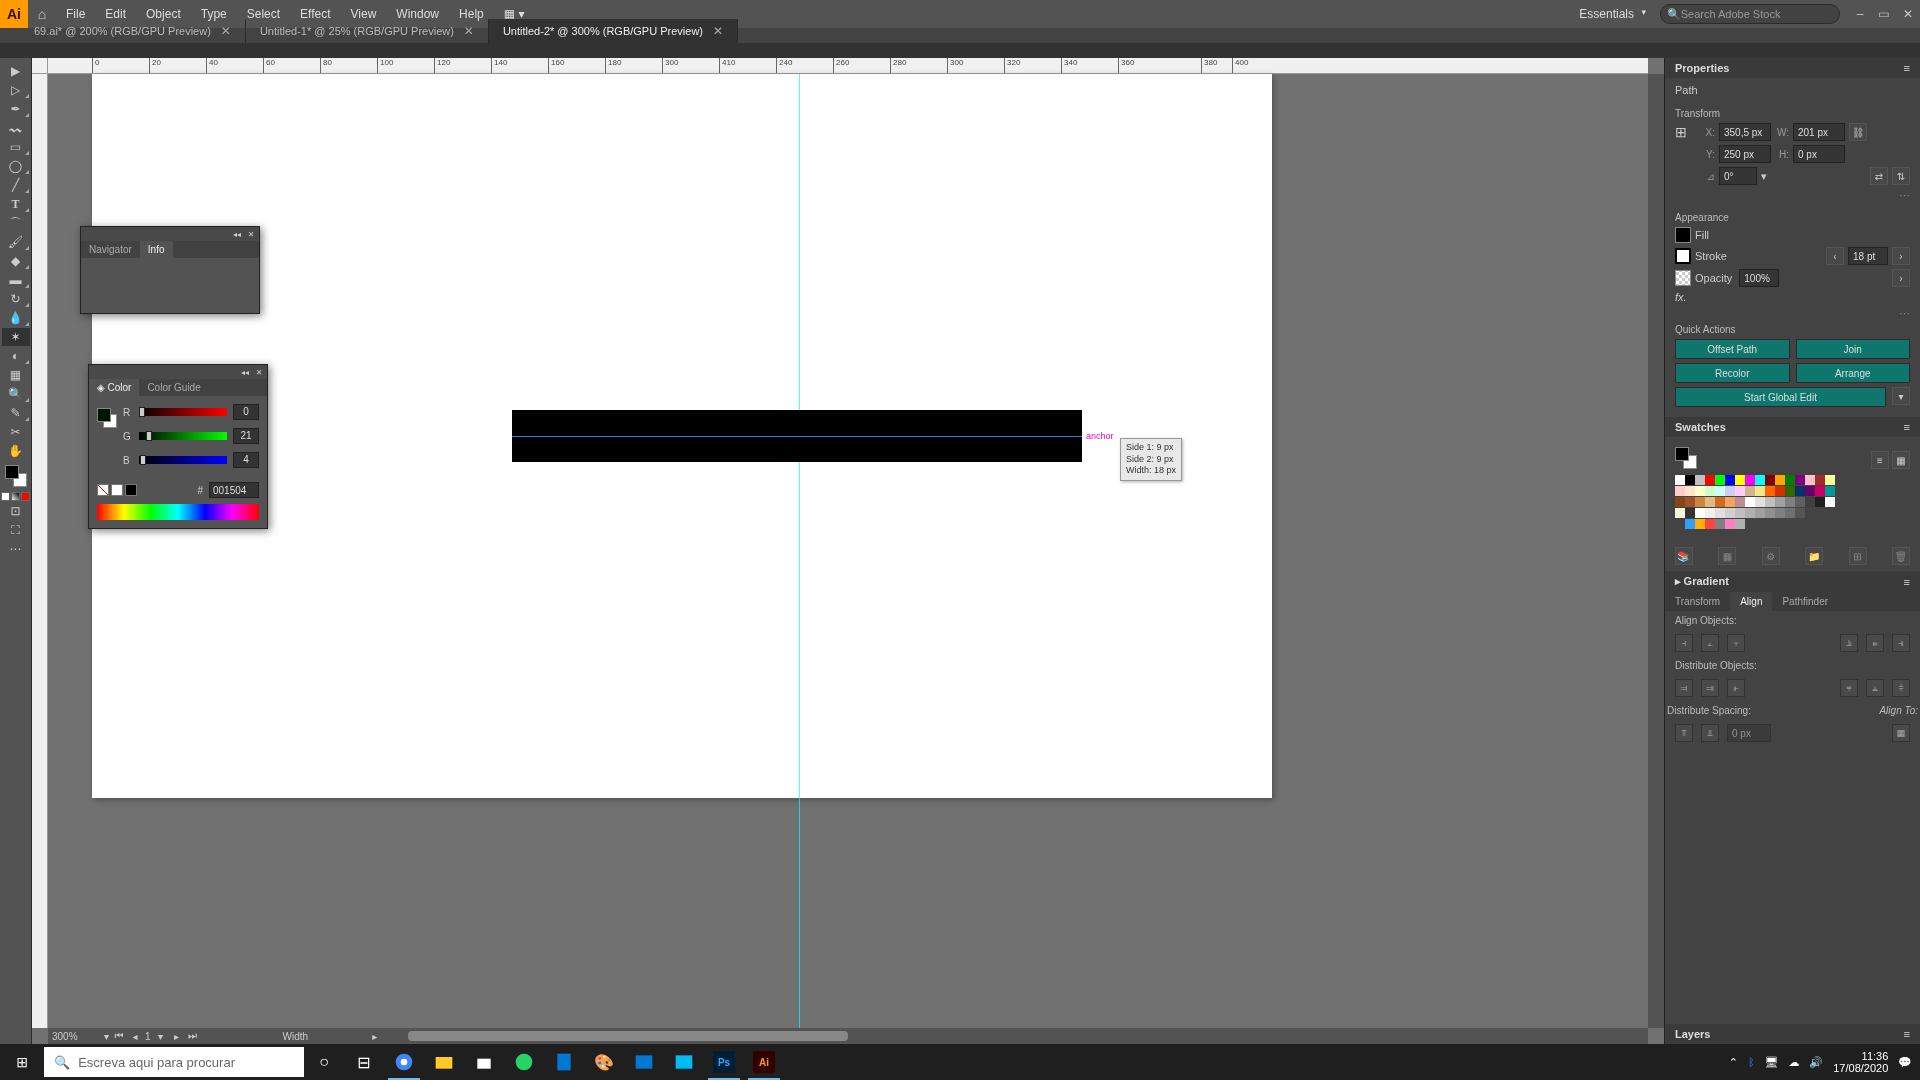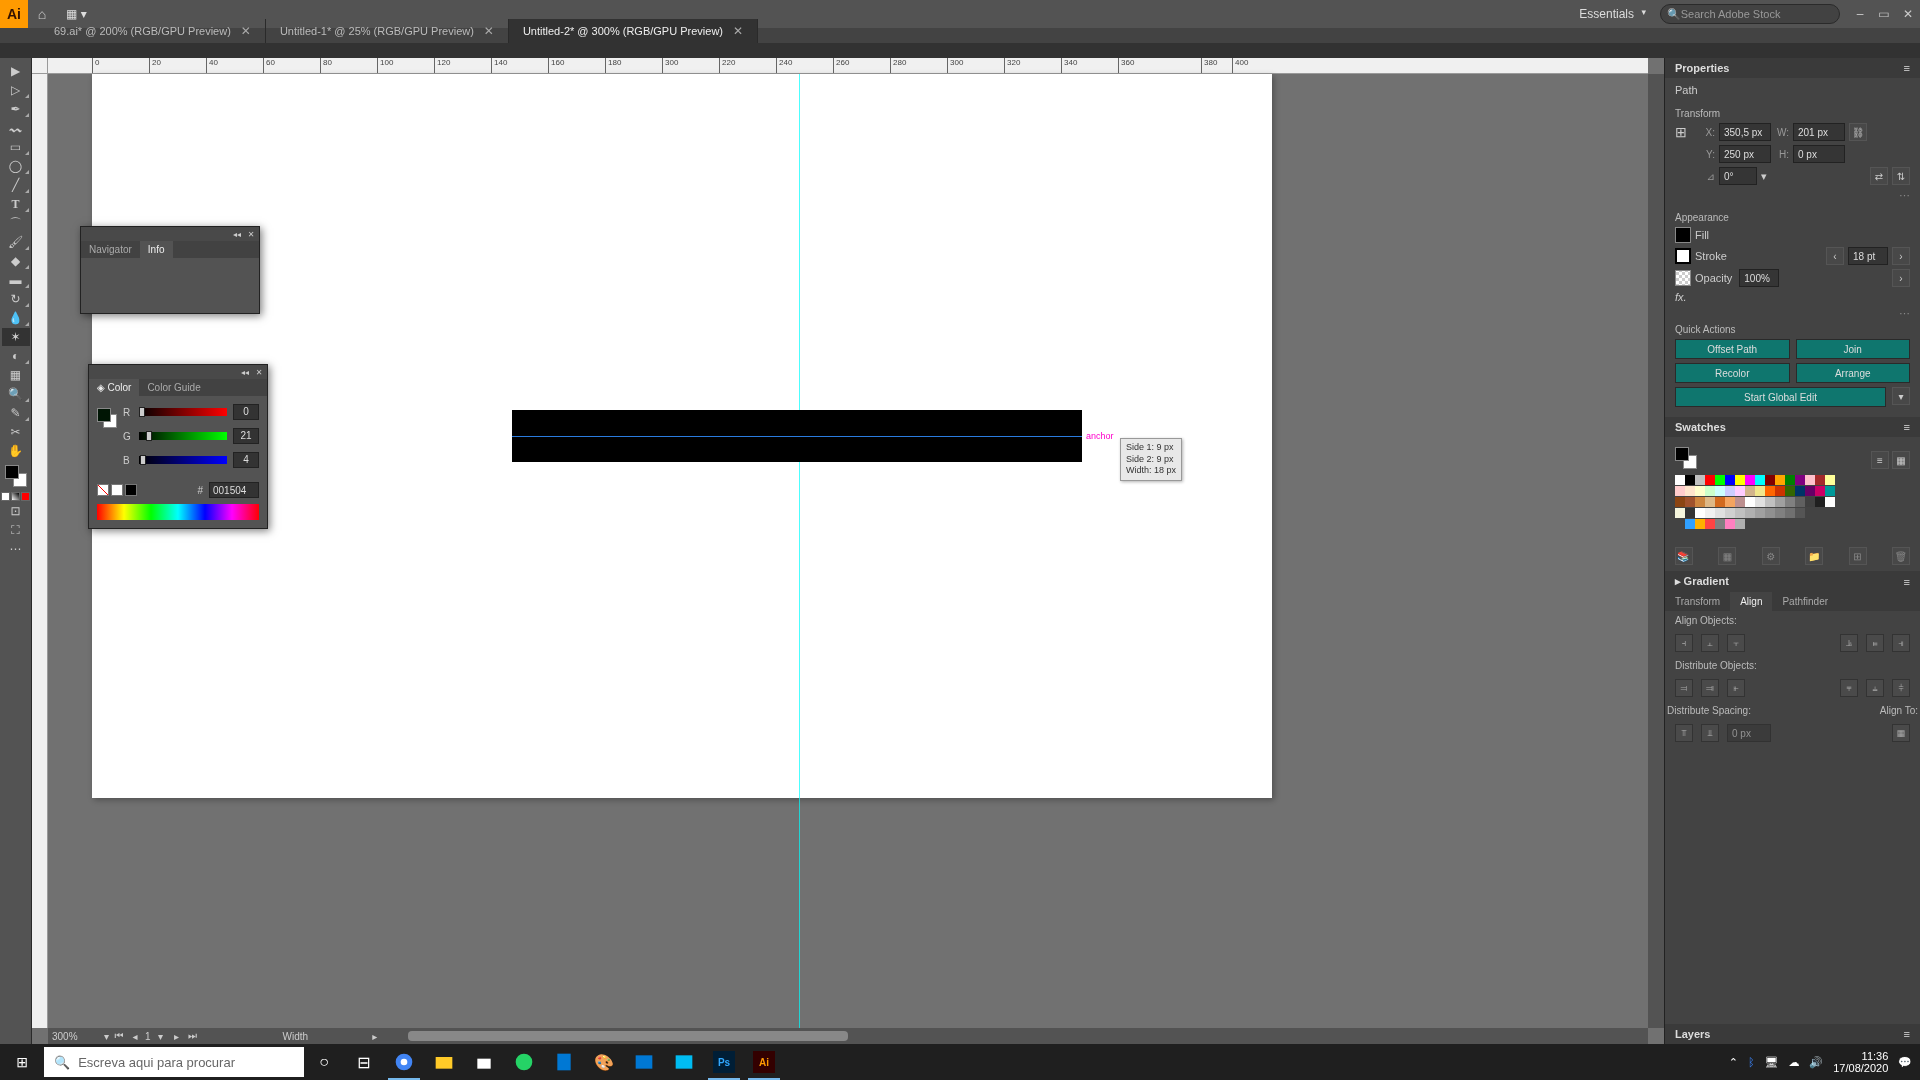--- a/index.html
+++ b/index.html
@@ -111,6 +111,17 @@
 <div class="menubar">
   <div class="app-icon">Ai</div>
   <div class="home-icon">⌂</div>
+  <div id="menu-items" style="display: flex;">
+      <div class="menu-item">File</div>
+      <div class="menu-item">Edit</div>
+      <div class="menu-item">Object</div>
+      <div class="menu-item">Type</div>
+      <div class="menu-item">Select</div>
+      <div class="menu-item">Effect</div>
+      <div class="menu-item">View</div>
+      <div class="menu-item">Window</div>
+      <div class="menu-item">Help</div>
+    </div>
   <div class="menu-item">▦ ▾</div>
   <div class="workspace-selector">Essentials</div>
   <div class="search-stock">🔍 <span>Search Adobe Stock</span></div>

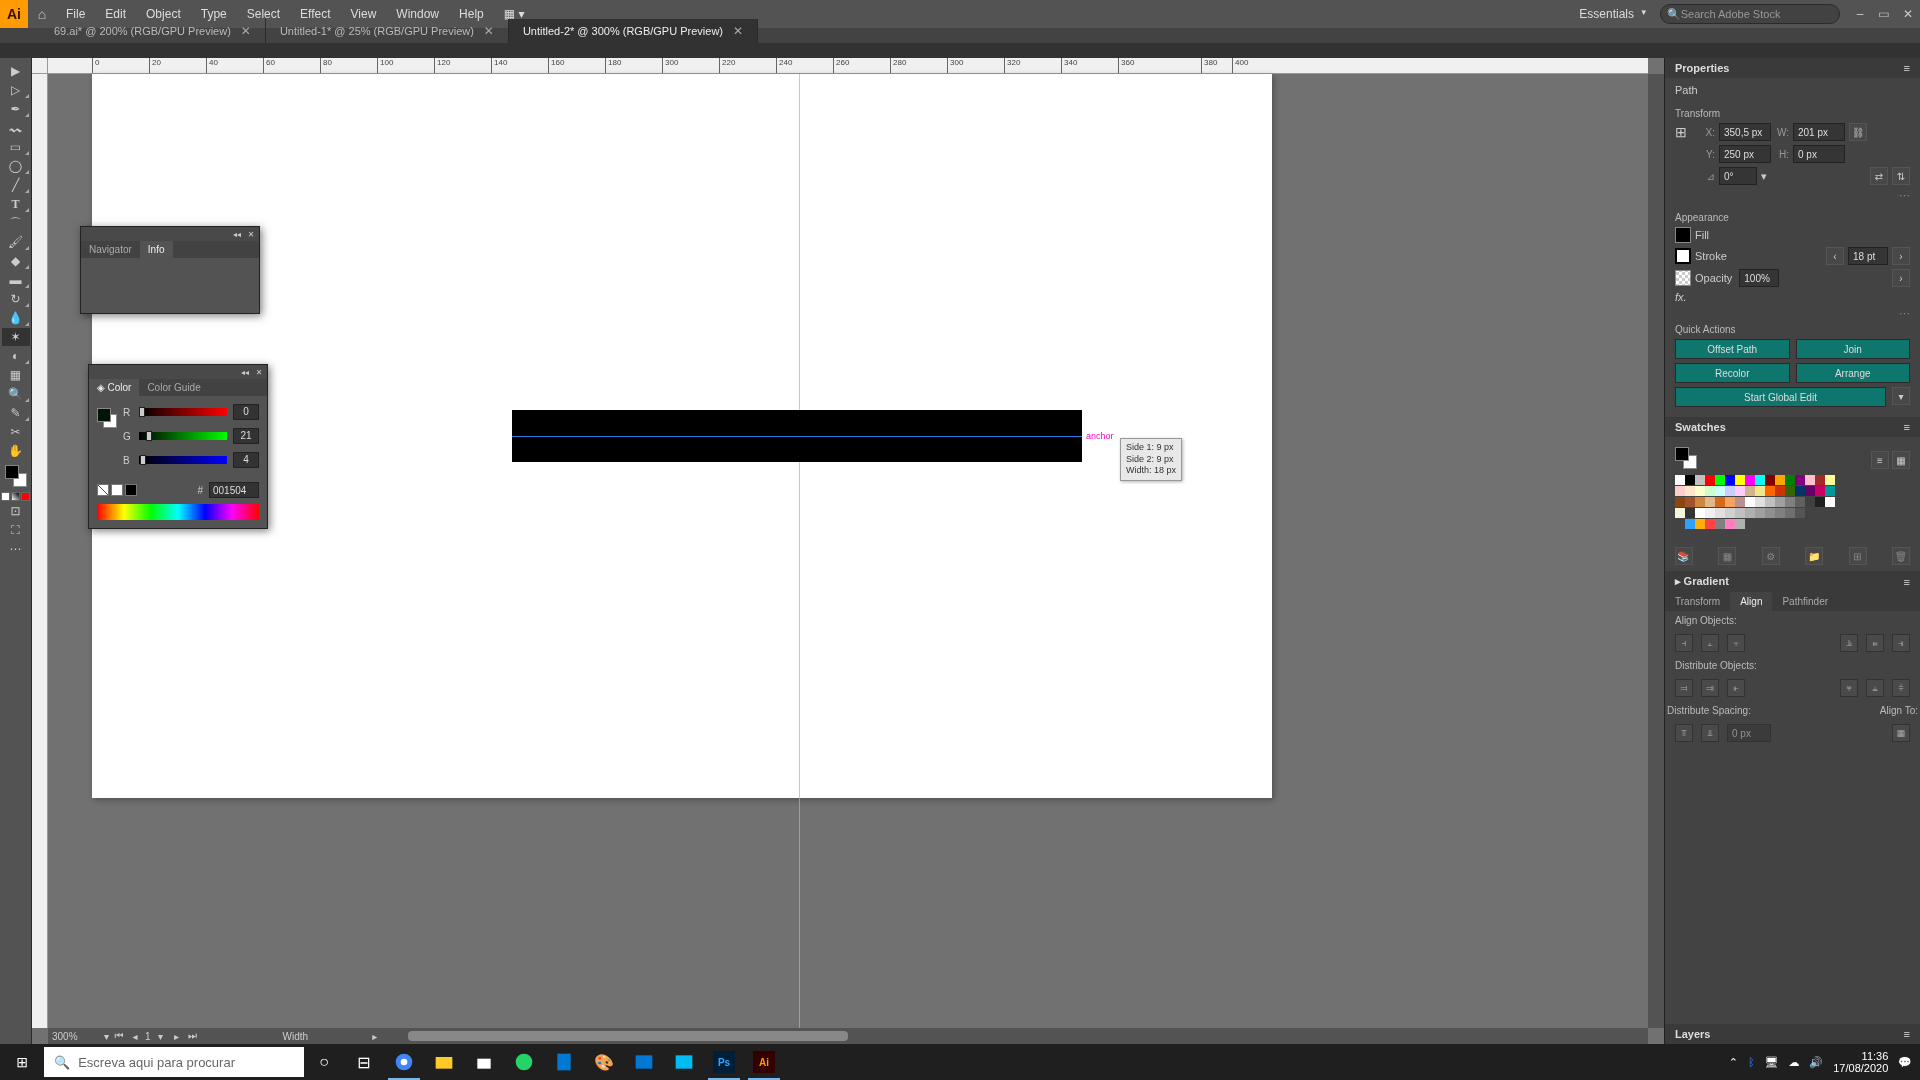--- a/index.html
+++ b/index.html
@@ -17,7 +17,7 @@
 .window-btn { width: 24px; height: 28px; display: flex; align-items: center; justify-content: center; color: #ccc; font-size: 12px; cursor: pointer; }
 
 
-.tabs-bar { height: 15px; background: #434343; display: flex; align-items: flex-end; padding-left: 40px; }
+.tabs-bar { height: 15px; background: #434343; display: flex; align-items: flex-end; padding-left: 20px; }
 .doc-tab { height: 24px; padding: 0 14px; font-size: 11px; color: #bbb; display: flex; align-items: center; gap: 10px; cursor: pointer; border-right: 1px solid #2a2a2a; }
 .doc-tab.active { background: #323232; color: #eee; }
 .tab-close { font-size: 12px; color: #aaa; cursor: pointer; }

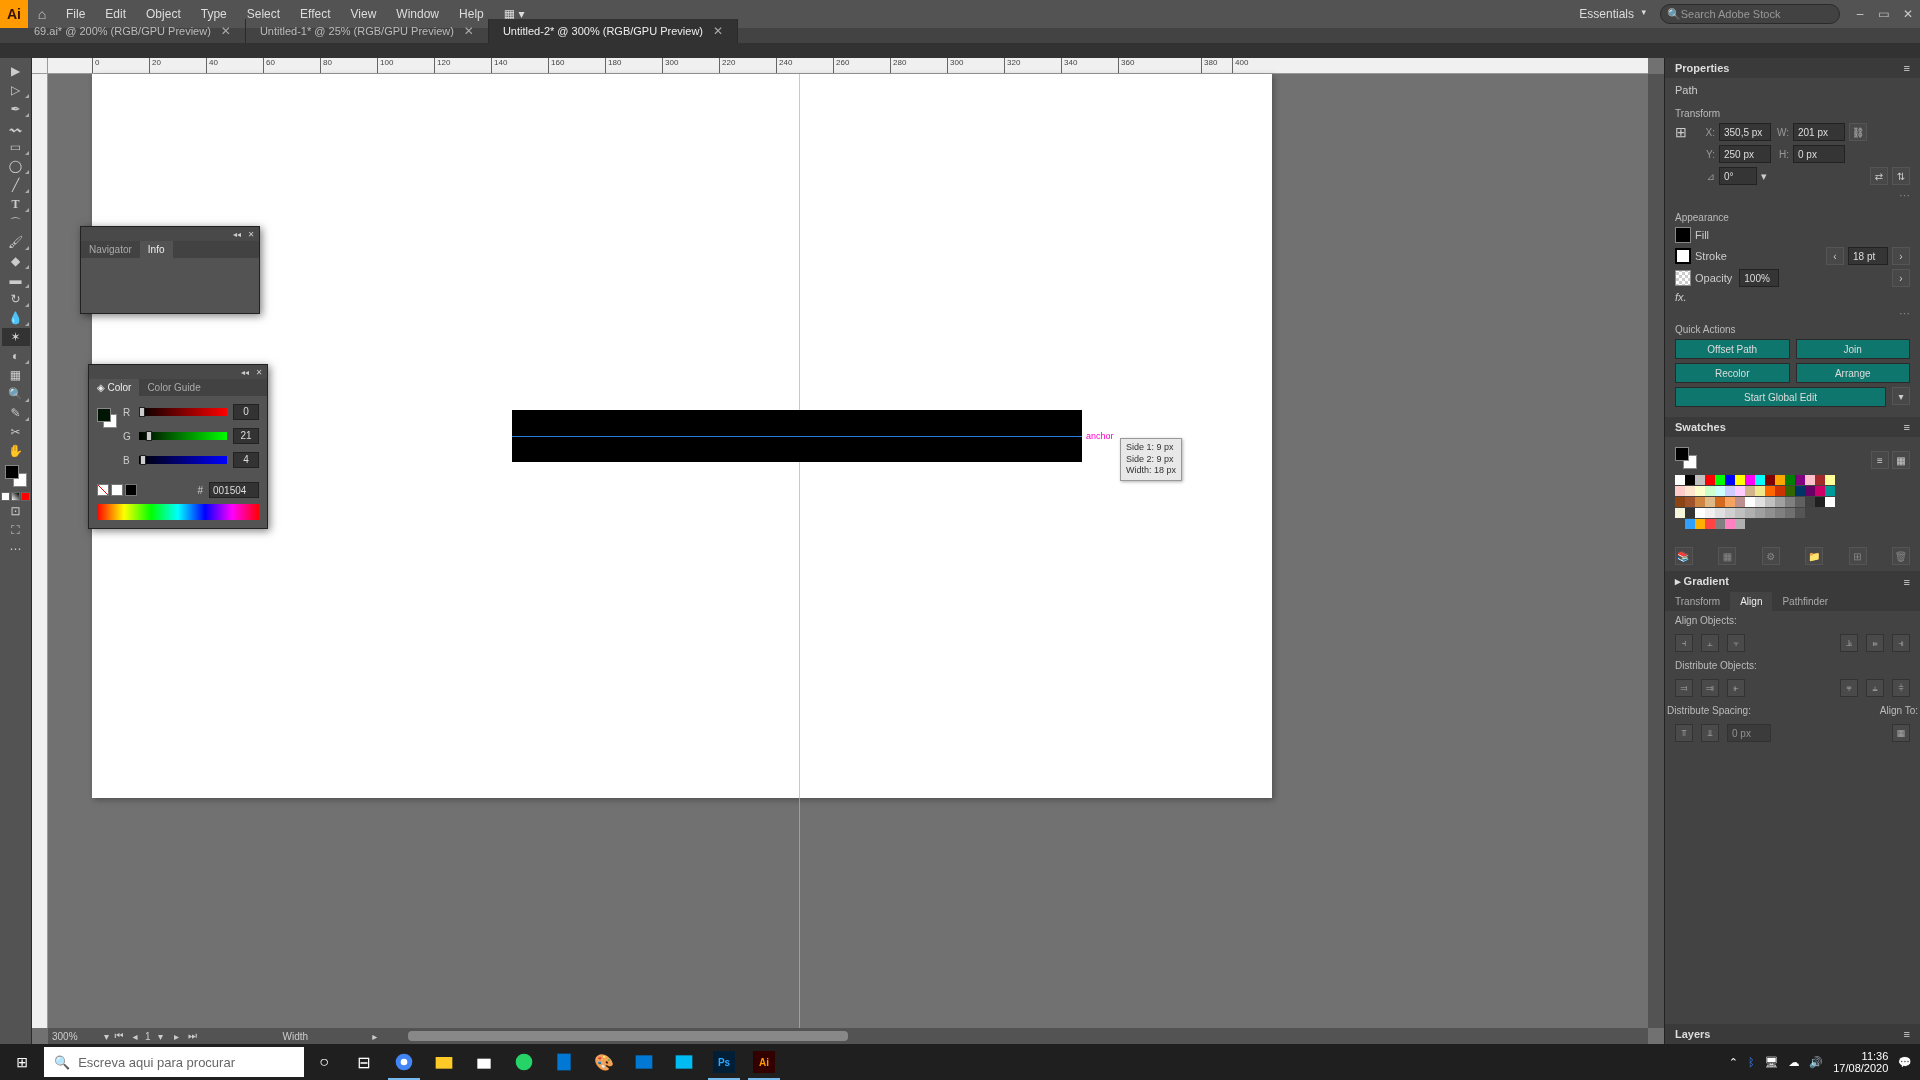--- a/index.html
+++ b/index.html
@@ -199,7 +199,7 @@
         <div class="ruler-tick" style="left: 500px;">160</div>
         <div class="ruler-tick" style="left: 557px;">180</div>
         <div class="ruler-tick" style="left: 614px;">300</div>
-        <div class="ruler-tick" style="left: 671px;">220</div>
+        <div class="ruler-tick" style="left: 671px;">410</div>
         <div class="ruler-tick" style="left: 728px;">240</div>
         <div class="ruler-tick" style="left: 785px;">260</div>
         <div class="ruler-tick" style="left: 842px;">280</div>

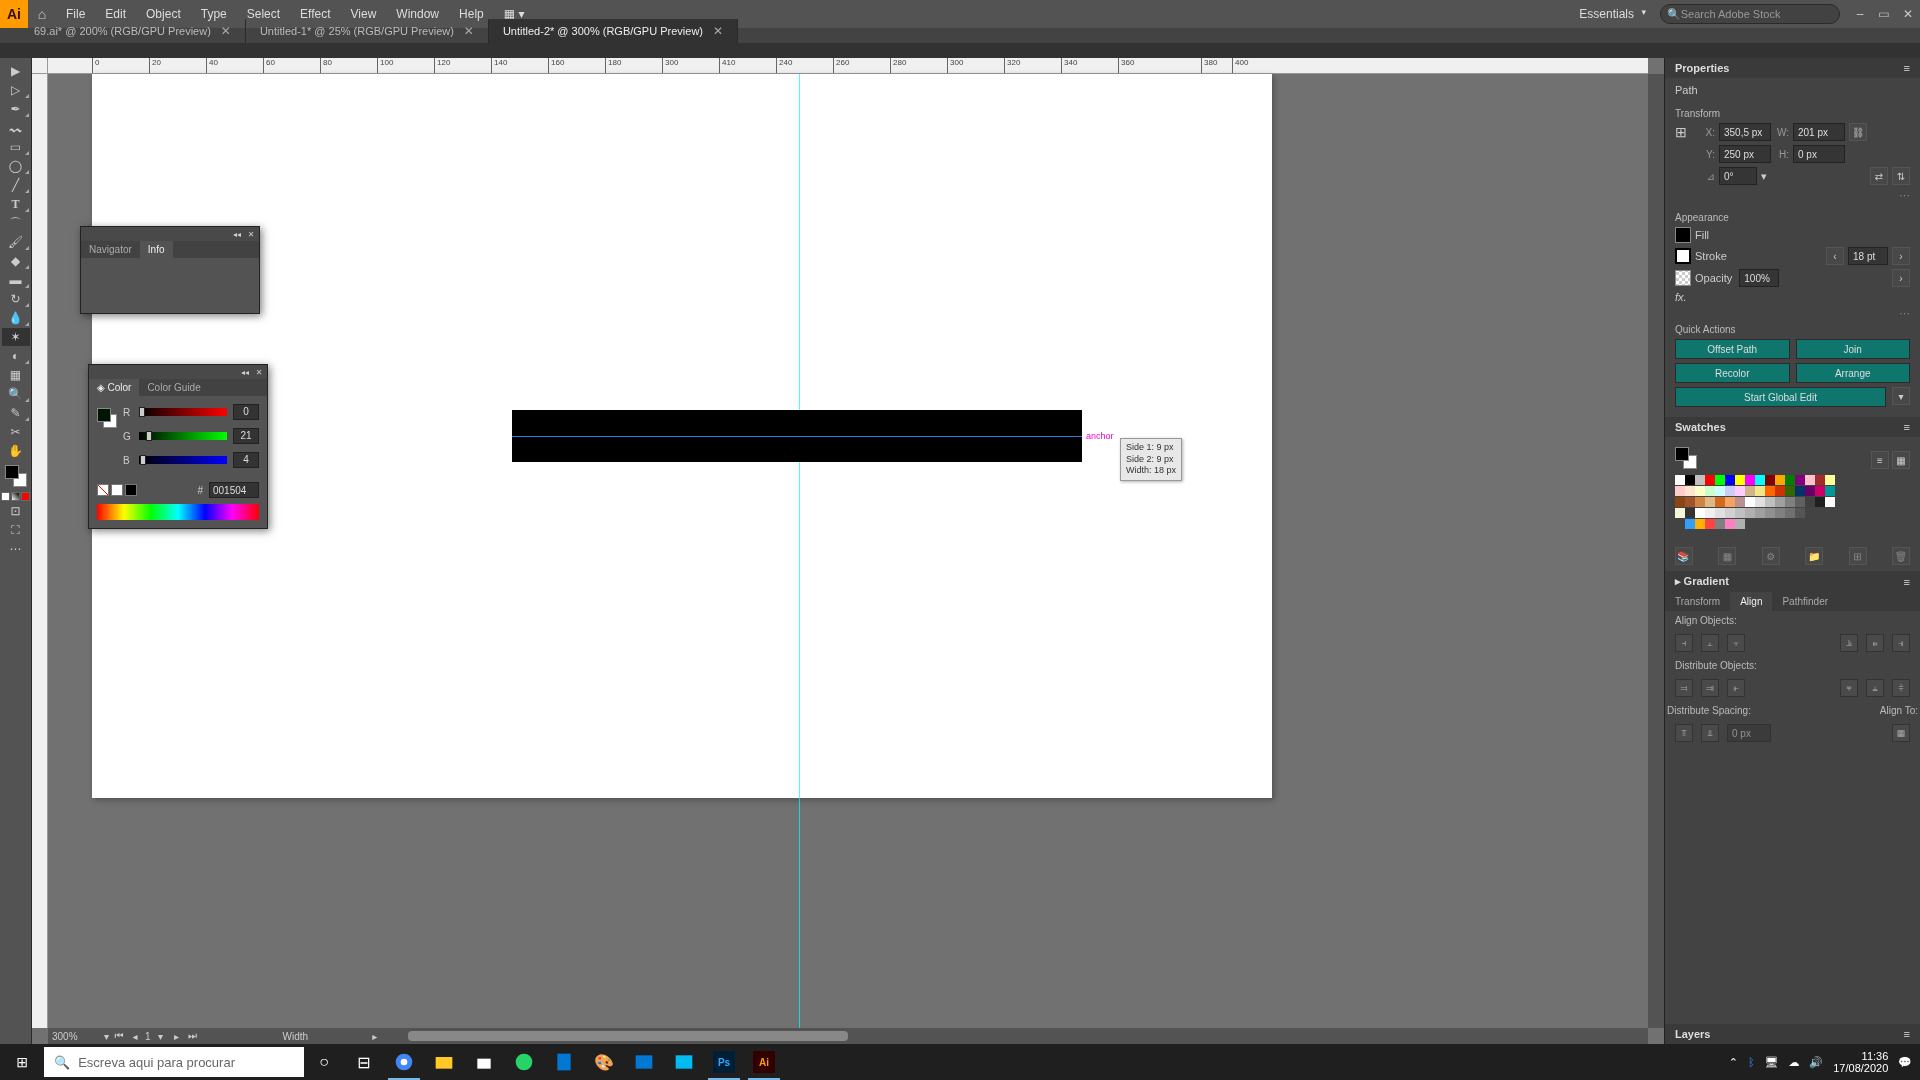--- a/index.html
+++ b/index.html
@@ -446,7 +446,7 @@
       </div>
       <div style="display:flex;justify-content:space-between;padding:0 2px;">
         <div class="panel-subheader" style="padding:4px 0;">Distribute Spacing:</div>
-        <div class="panel-subheader" style="padding:4px 0;">Align To:</div>
+        <div class="panel-subheader" style="padding:4px 0;font-style:italic;">Align To:</div>
       </div>
       <div class="align-row">
         <div class="align-group">

